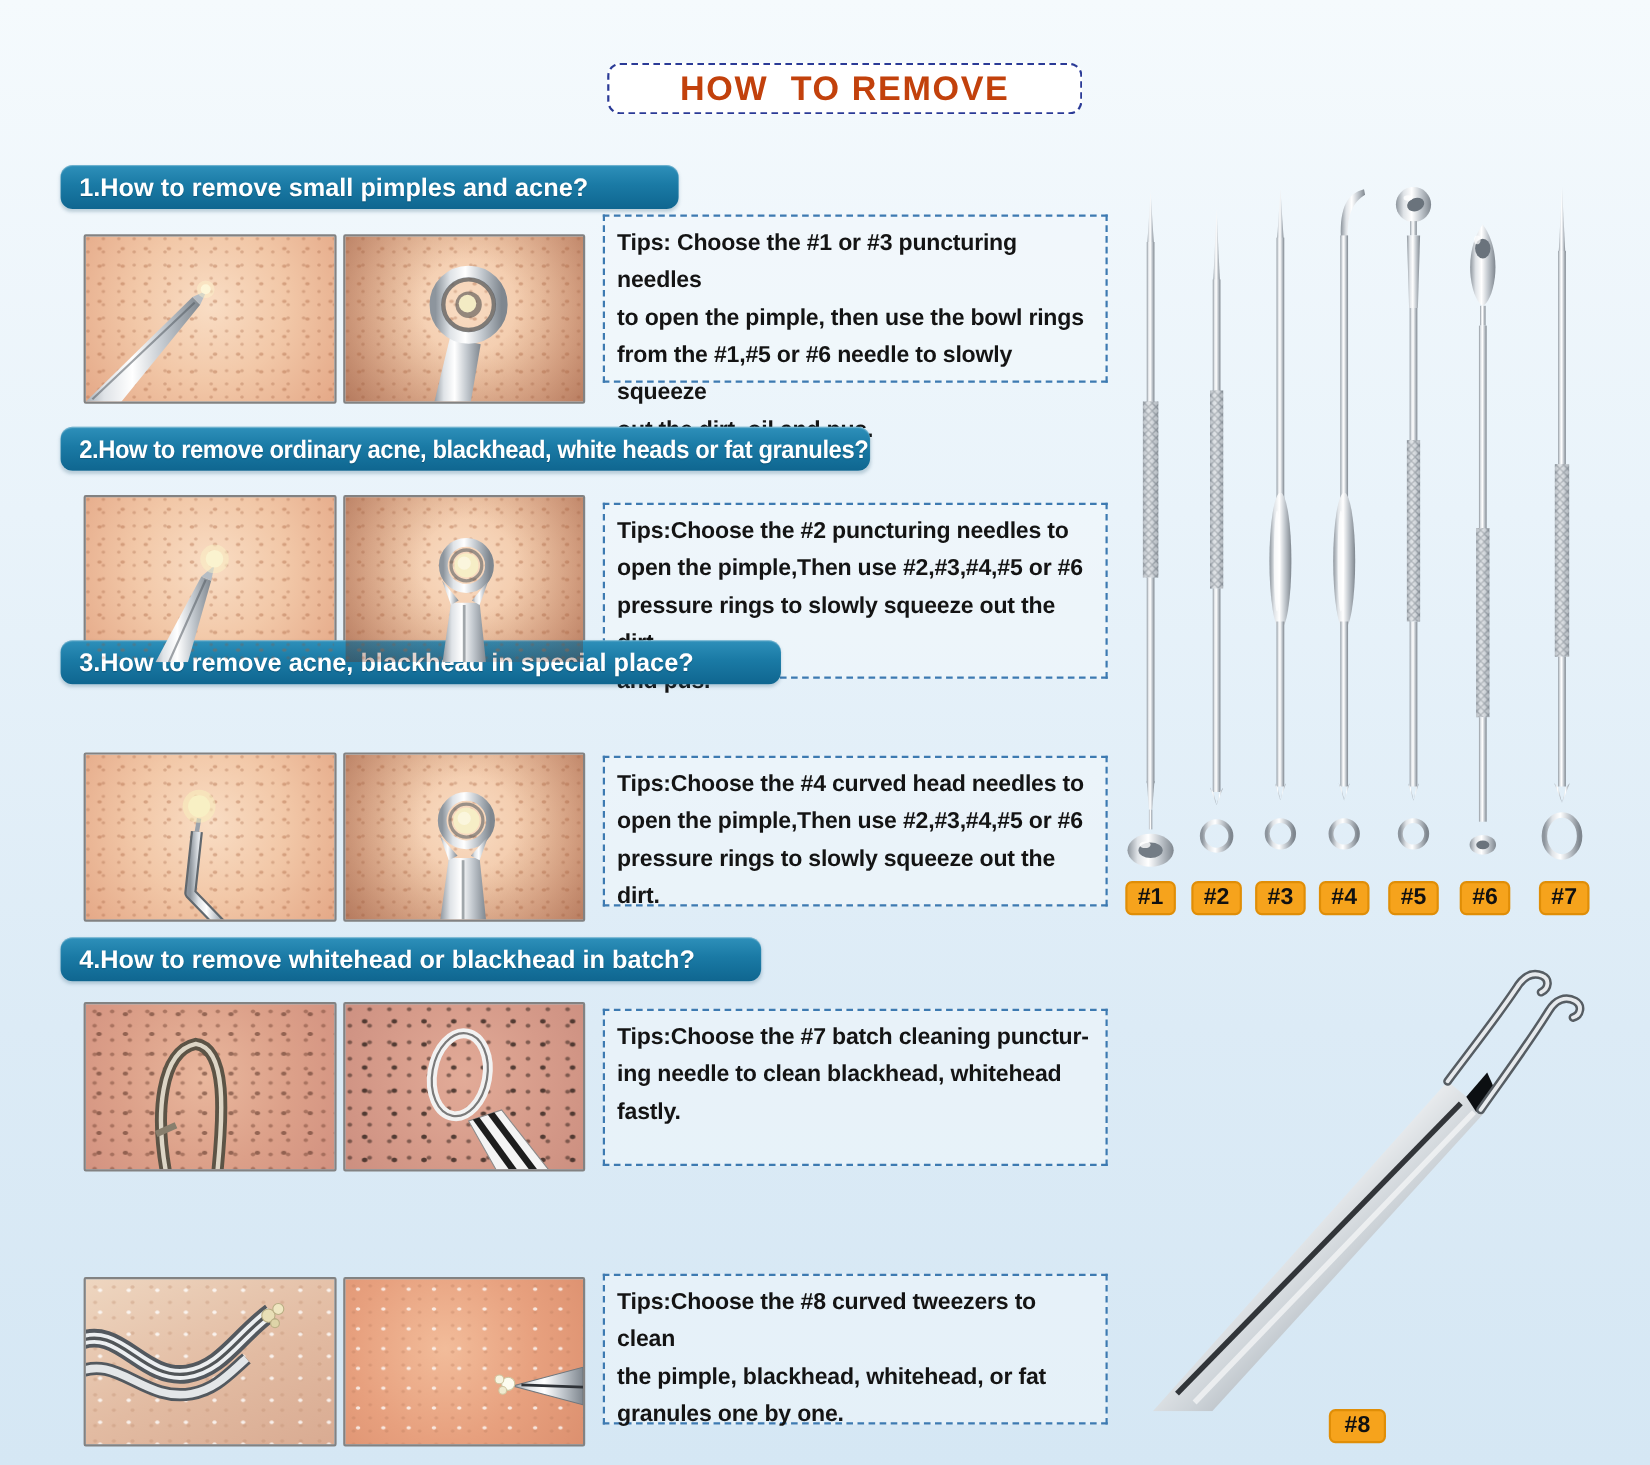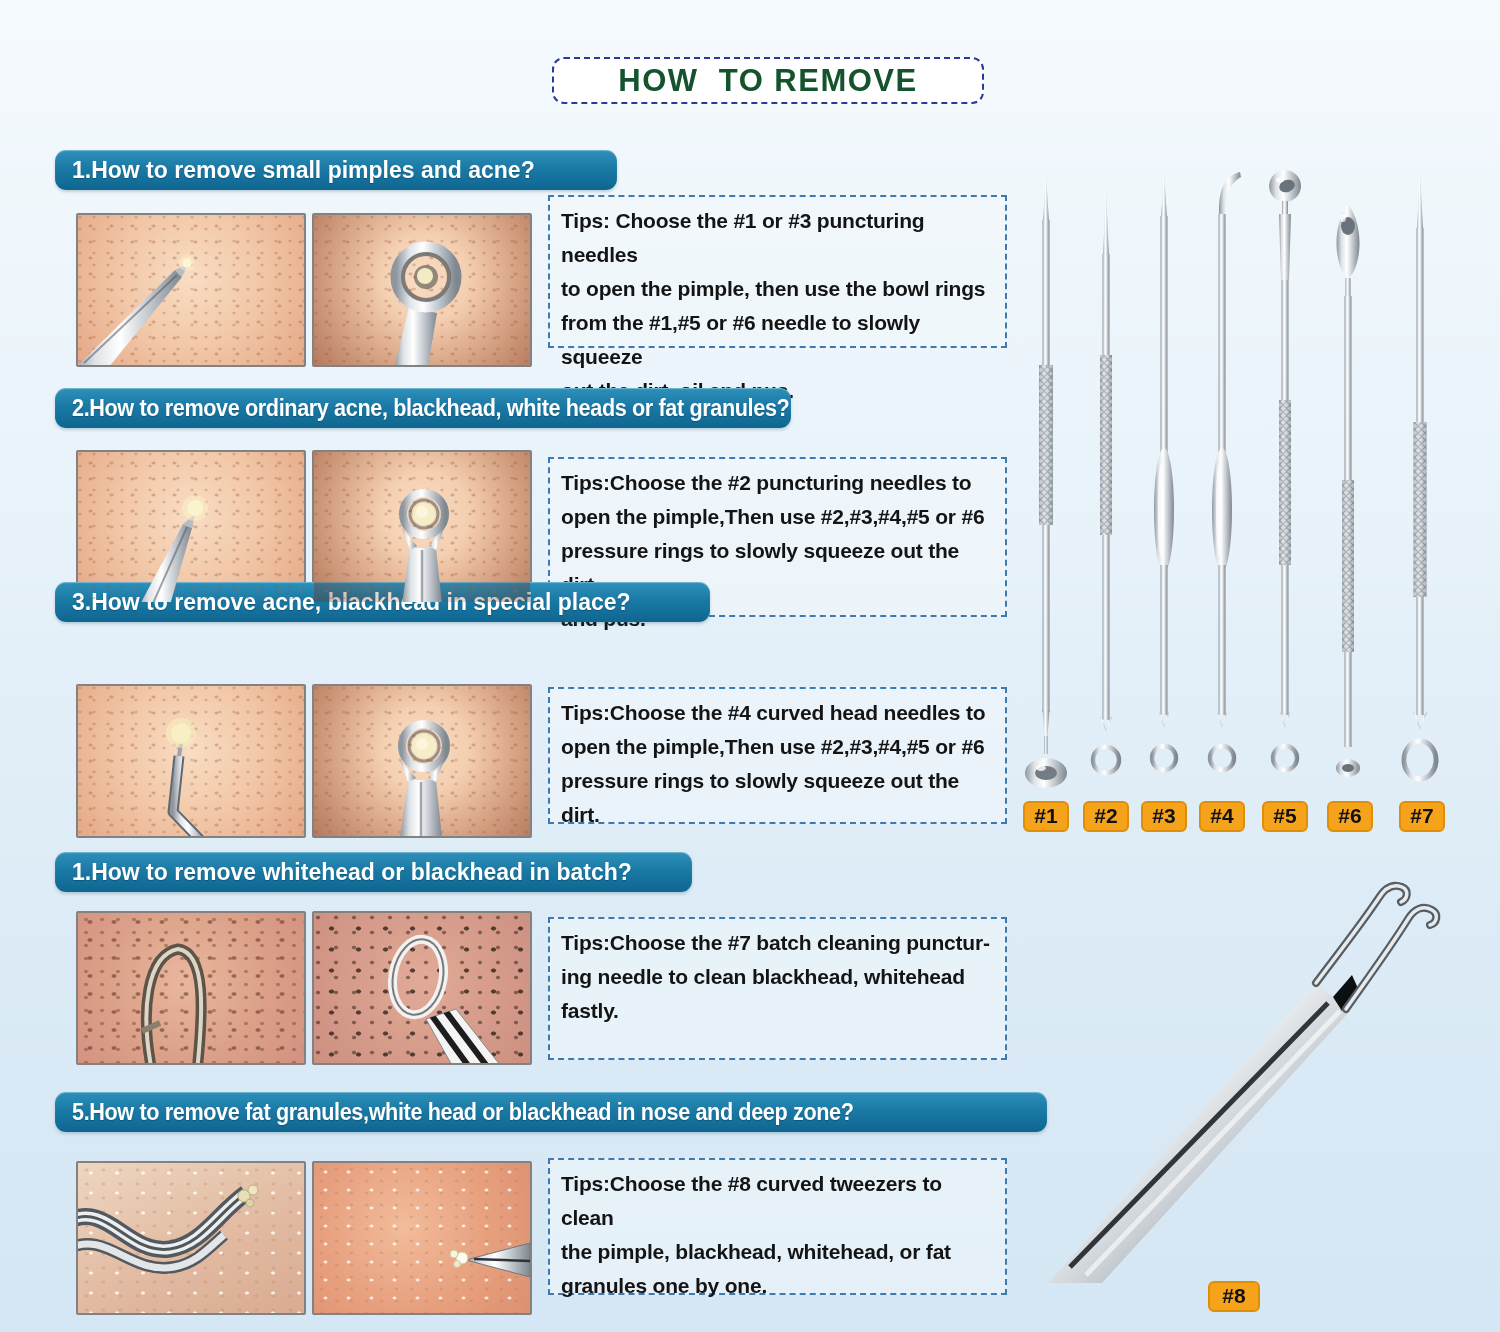--- a/index.html
+++ b/index.html
@@ -14,7 +14,7 @@
     background:#ffffff; border:2px dashed #2a3a96; border-radius:12px;
     display:flex; align-items:center; justify-content:center; box-sizing:border-box;
   }
-  .title-text { color:#14532d; font-size:31px; font-weight:bold; letter-spacing:1.5px; white-space:pre; }
+  .title-text { color:#c2410c; font-size:31px; font-weight:bold; letter-spacing:1.5px; white-space:pre; }
   
   .section-bar {
     position:absolute; left:55px; height:40px; box-sizing:border-box;

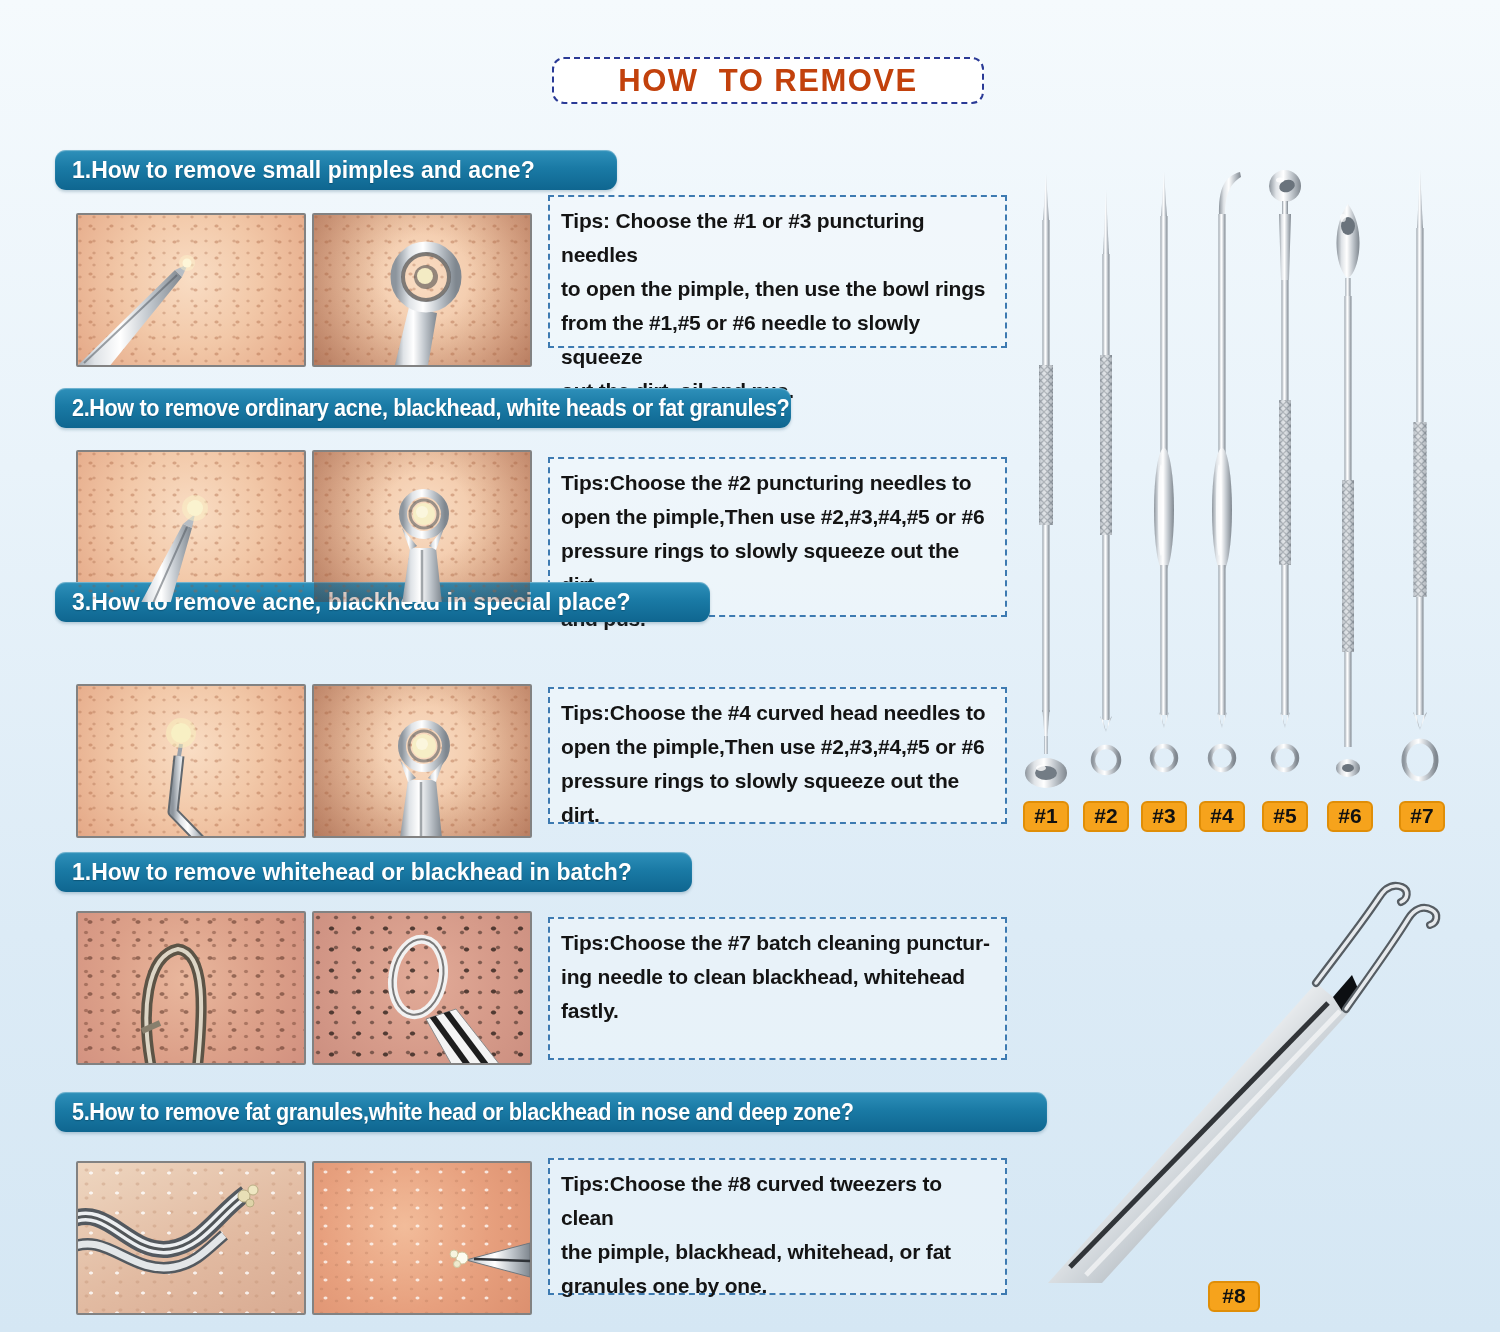--- a/index.html
+++ b/index.html
@@ -198,7 +198,7 @@
   </div>
 
   <div class="section-bar" style="top:852px;width:637px">
-    <span>1.How to remove whitehead or blackhead in batch?</span>
+    <span>4.How to remove whitehead or blackhead in batch?</span>
   </div>
   <div class="photo skin-4l" style="left:76px;top:911px;width:226px">
     <svg viewBox="0 0 226 150">

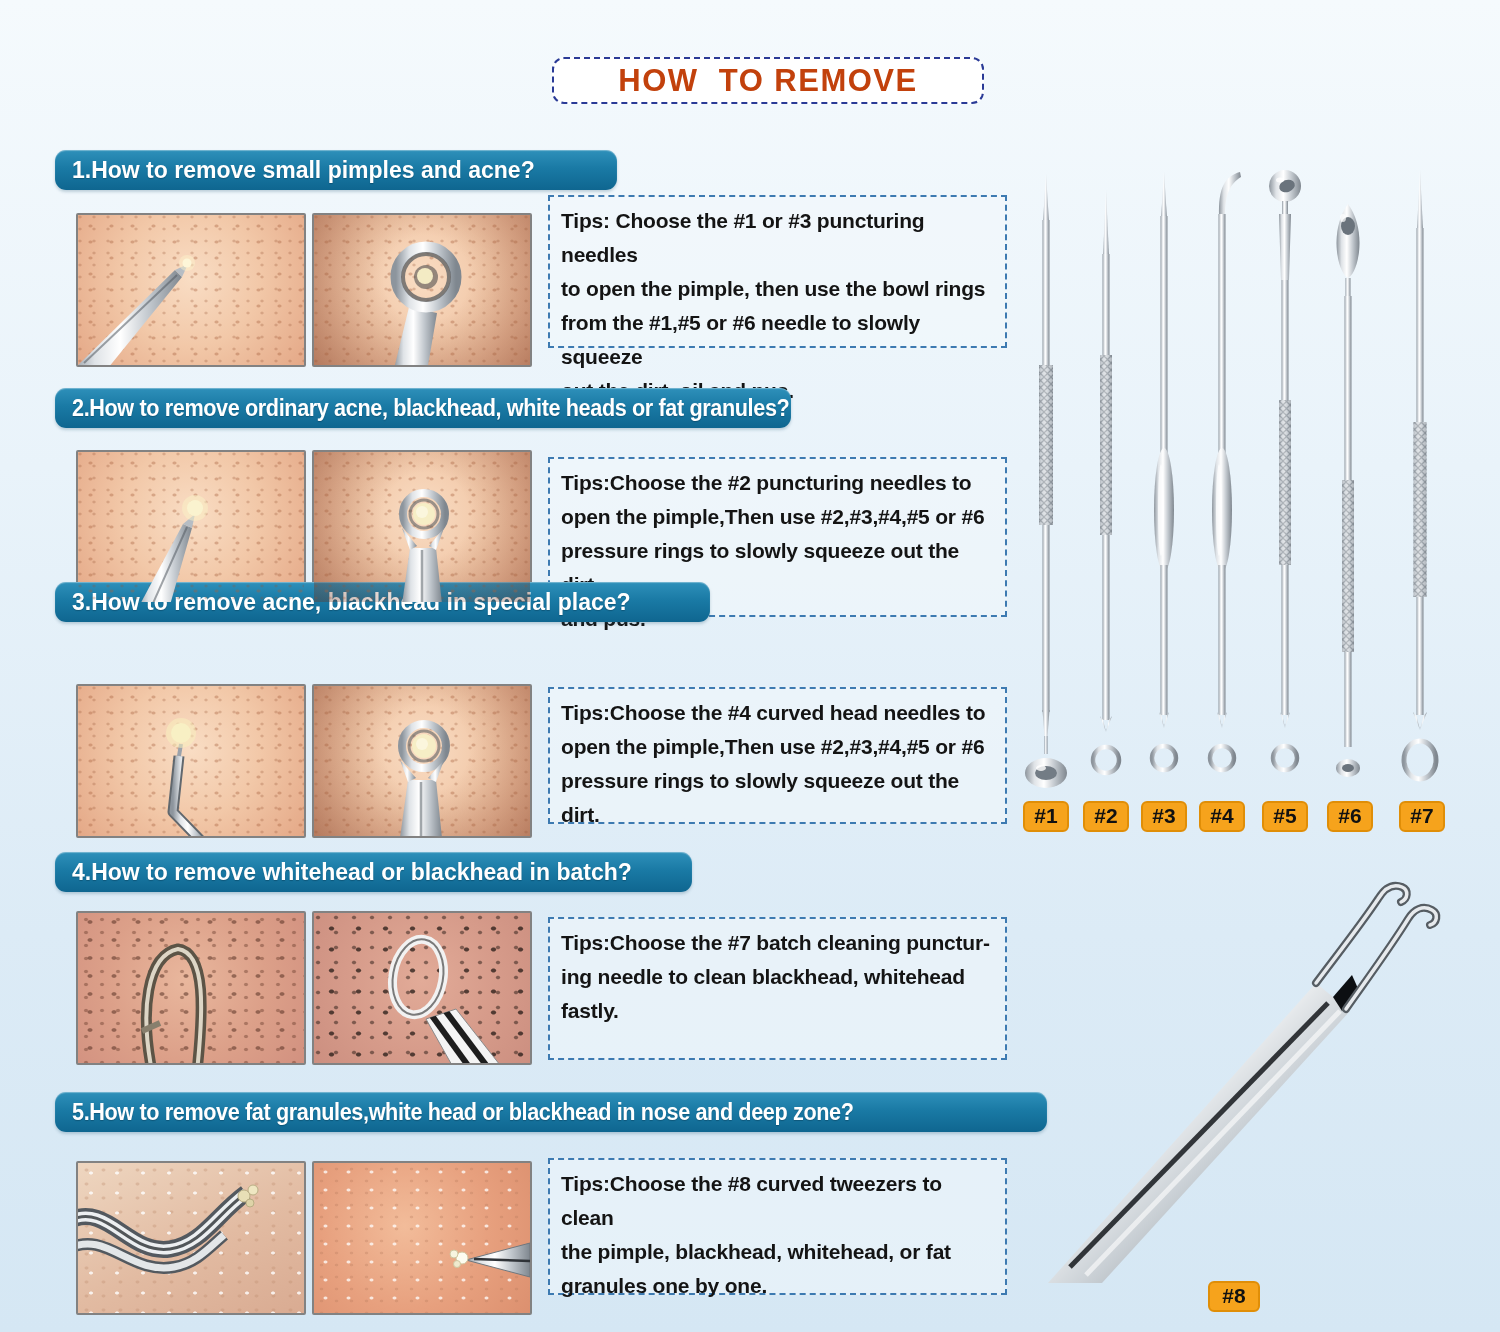--- a/index.html
+++ b/index.html
@@ -230,9 +230,6 @@
 fastly.</div>
   </div>
 
-  <div class="section-bar condensed" style="top:1092px;width:992px">
-    <span>5.How to remove fat granules,white head or blackhead in nose and deep zone?</span>
-  </div>
   <div class="photo skin-5l" style="left:76px;top:1161px;width:226px">
     <svg viewBox="0 0 226 150">
       <path d="M-10,58 C30,38 50,92 92,86 C124,81 138,52 168,30" stroke="#53595f" stroke-width="17" fill="none"></path>

